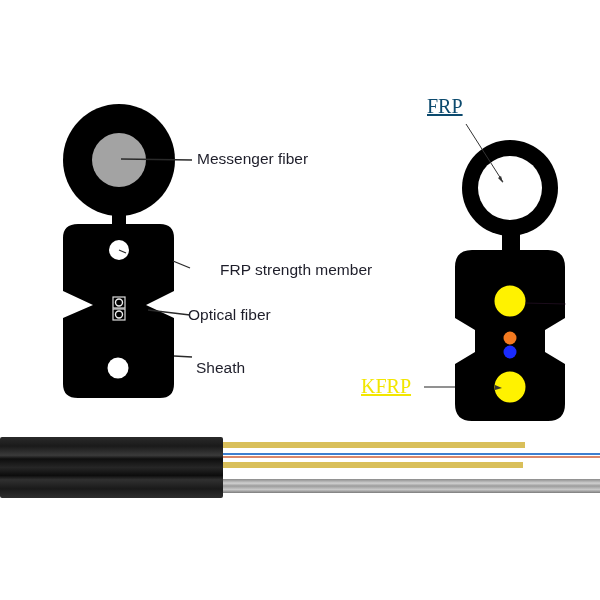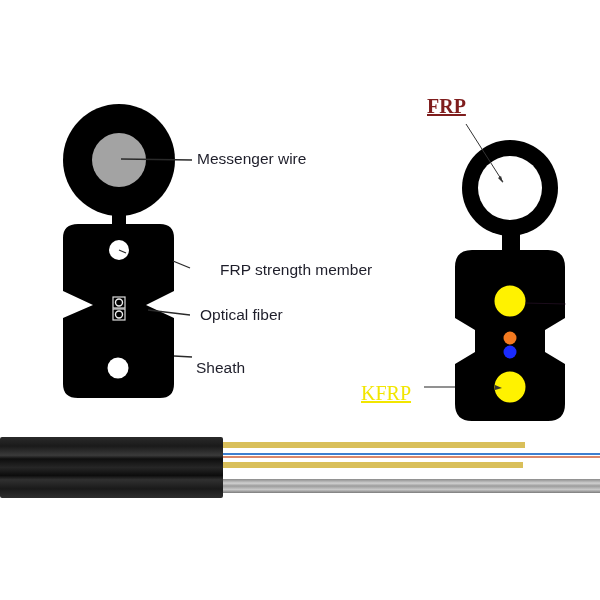--- a/index.html
+++ b/index.html
@@ -56,7 +56,7 @@
   <line x1="525" y1="303" x2="566" y2="304" stroke="#3a1a3a" stroke-width="0.8" opacity="0.6"></line>
 </svg>
 
-<div class="serif-label" style="left:427px; top:96px; color:#7f1d1d;font-weight:bold;">FRP</div>
+<div class="serif-label" style="left:427px; top:96px; color:#0c4a6e;">FRP</div>
 <div class="serif-label" style="left:361px; top:376px; color:#f2e600;margin-top:7px;">KFRP</div>
 
 <svg class="layer" viewBox="0 0 600 600" xmlns="http://www.w3.org/2000/svg">

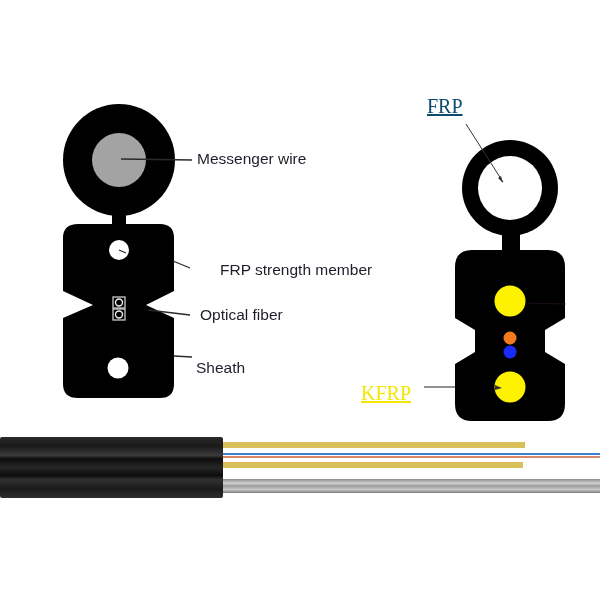--- a/index.html
+++ b/index.html
@@ -34,7 +34,7 @@
   <line x1="174" y1="356" x2="192" y2="357" stroke="#2a2a2a" stroke-width="1.3"></line>
 </svg>
 
-<div class="label" style="left:197px; top:151px;">Messenger wire</div>
+<div class="label" style="left:197px; top:151px;">Messenger fiber</div>
 <div class="label" style="left:195px; top:262px;margin-left:25px;">FRP strength member</div>
 <div class="label" style="left:200px; top:307px;">Optical fiber</div>
 <div class="label" style="left:196px; top:360px;">Sheath</div>

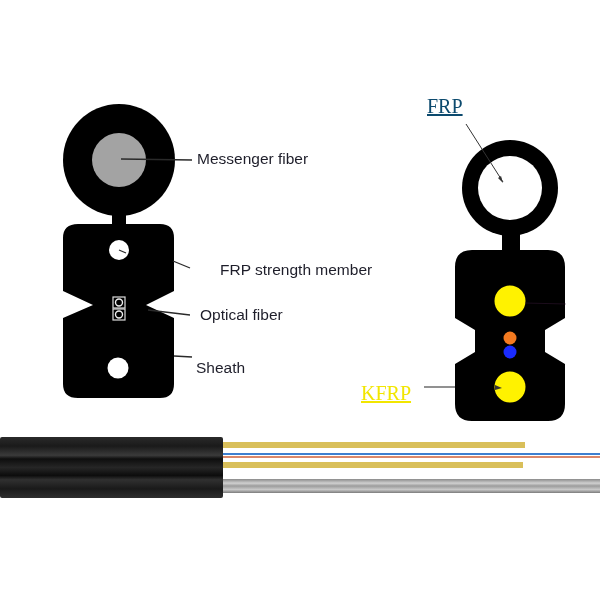--- a/index.html
+++ b/index.html
@@ -36,7 +36,7 @@
 
 <div class="label" style="left:197px; top:151px;">Messenger fiber</div>
 <div class="label" style="left:195px; top:262px;margin-left:25px;">FRP strength member</div>
-<div class="label" style="left:200px; top:307px;">Optical fiber</div>
+<div class="label" style="left:188px; top:307px;">Optical fiber</div>
 <div class="label" style="left:196px; top:360px;">Sheath</div>
 
 <svg class="layer" viewBox="0 0 600 600" xmlns="http://www.w3.org/2000/svg">

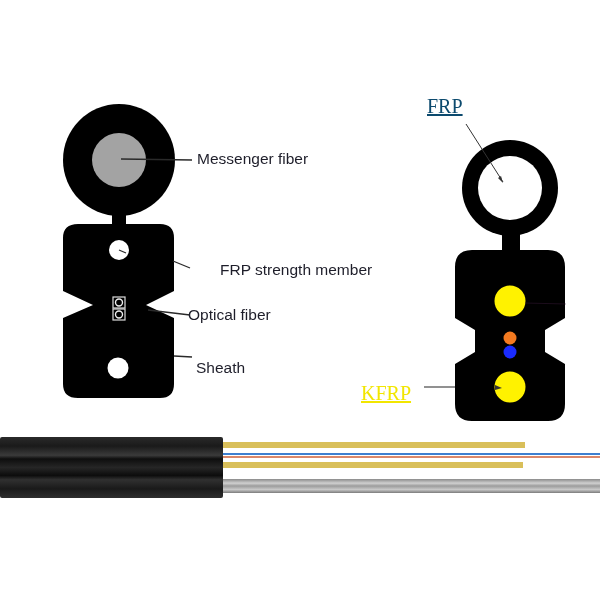--- a/index.html
+++ b/index.html
@@ -57,7 +57,7 @@
 </svg>
 
 <div class="serif-label" style="left:427px; top:96px; color:#0c4a6e;">FRP</div>
-<div class="serif-label" style="left:361px; top:376px; color:#f2e600;margin-top:7px;">KFRP</div>
+<div class="serif-label" style="left:361px; top:376px; color:#f2e600;">KFRP</div>
 
 <svg class="layer" viewBox="0 0 600 600" xmlns="http://www.w3.org/2000/svg">
   <defs>

